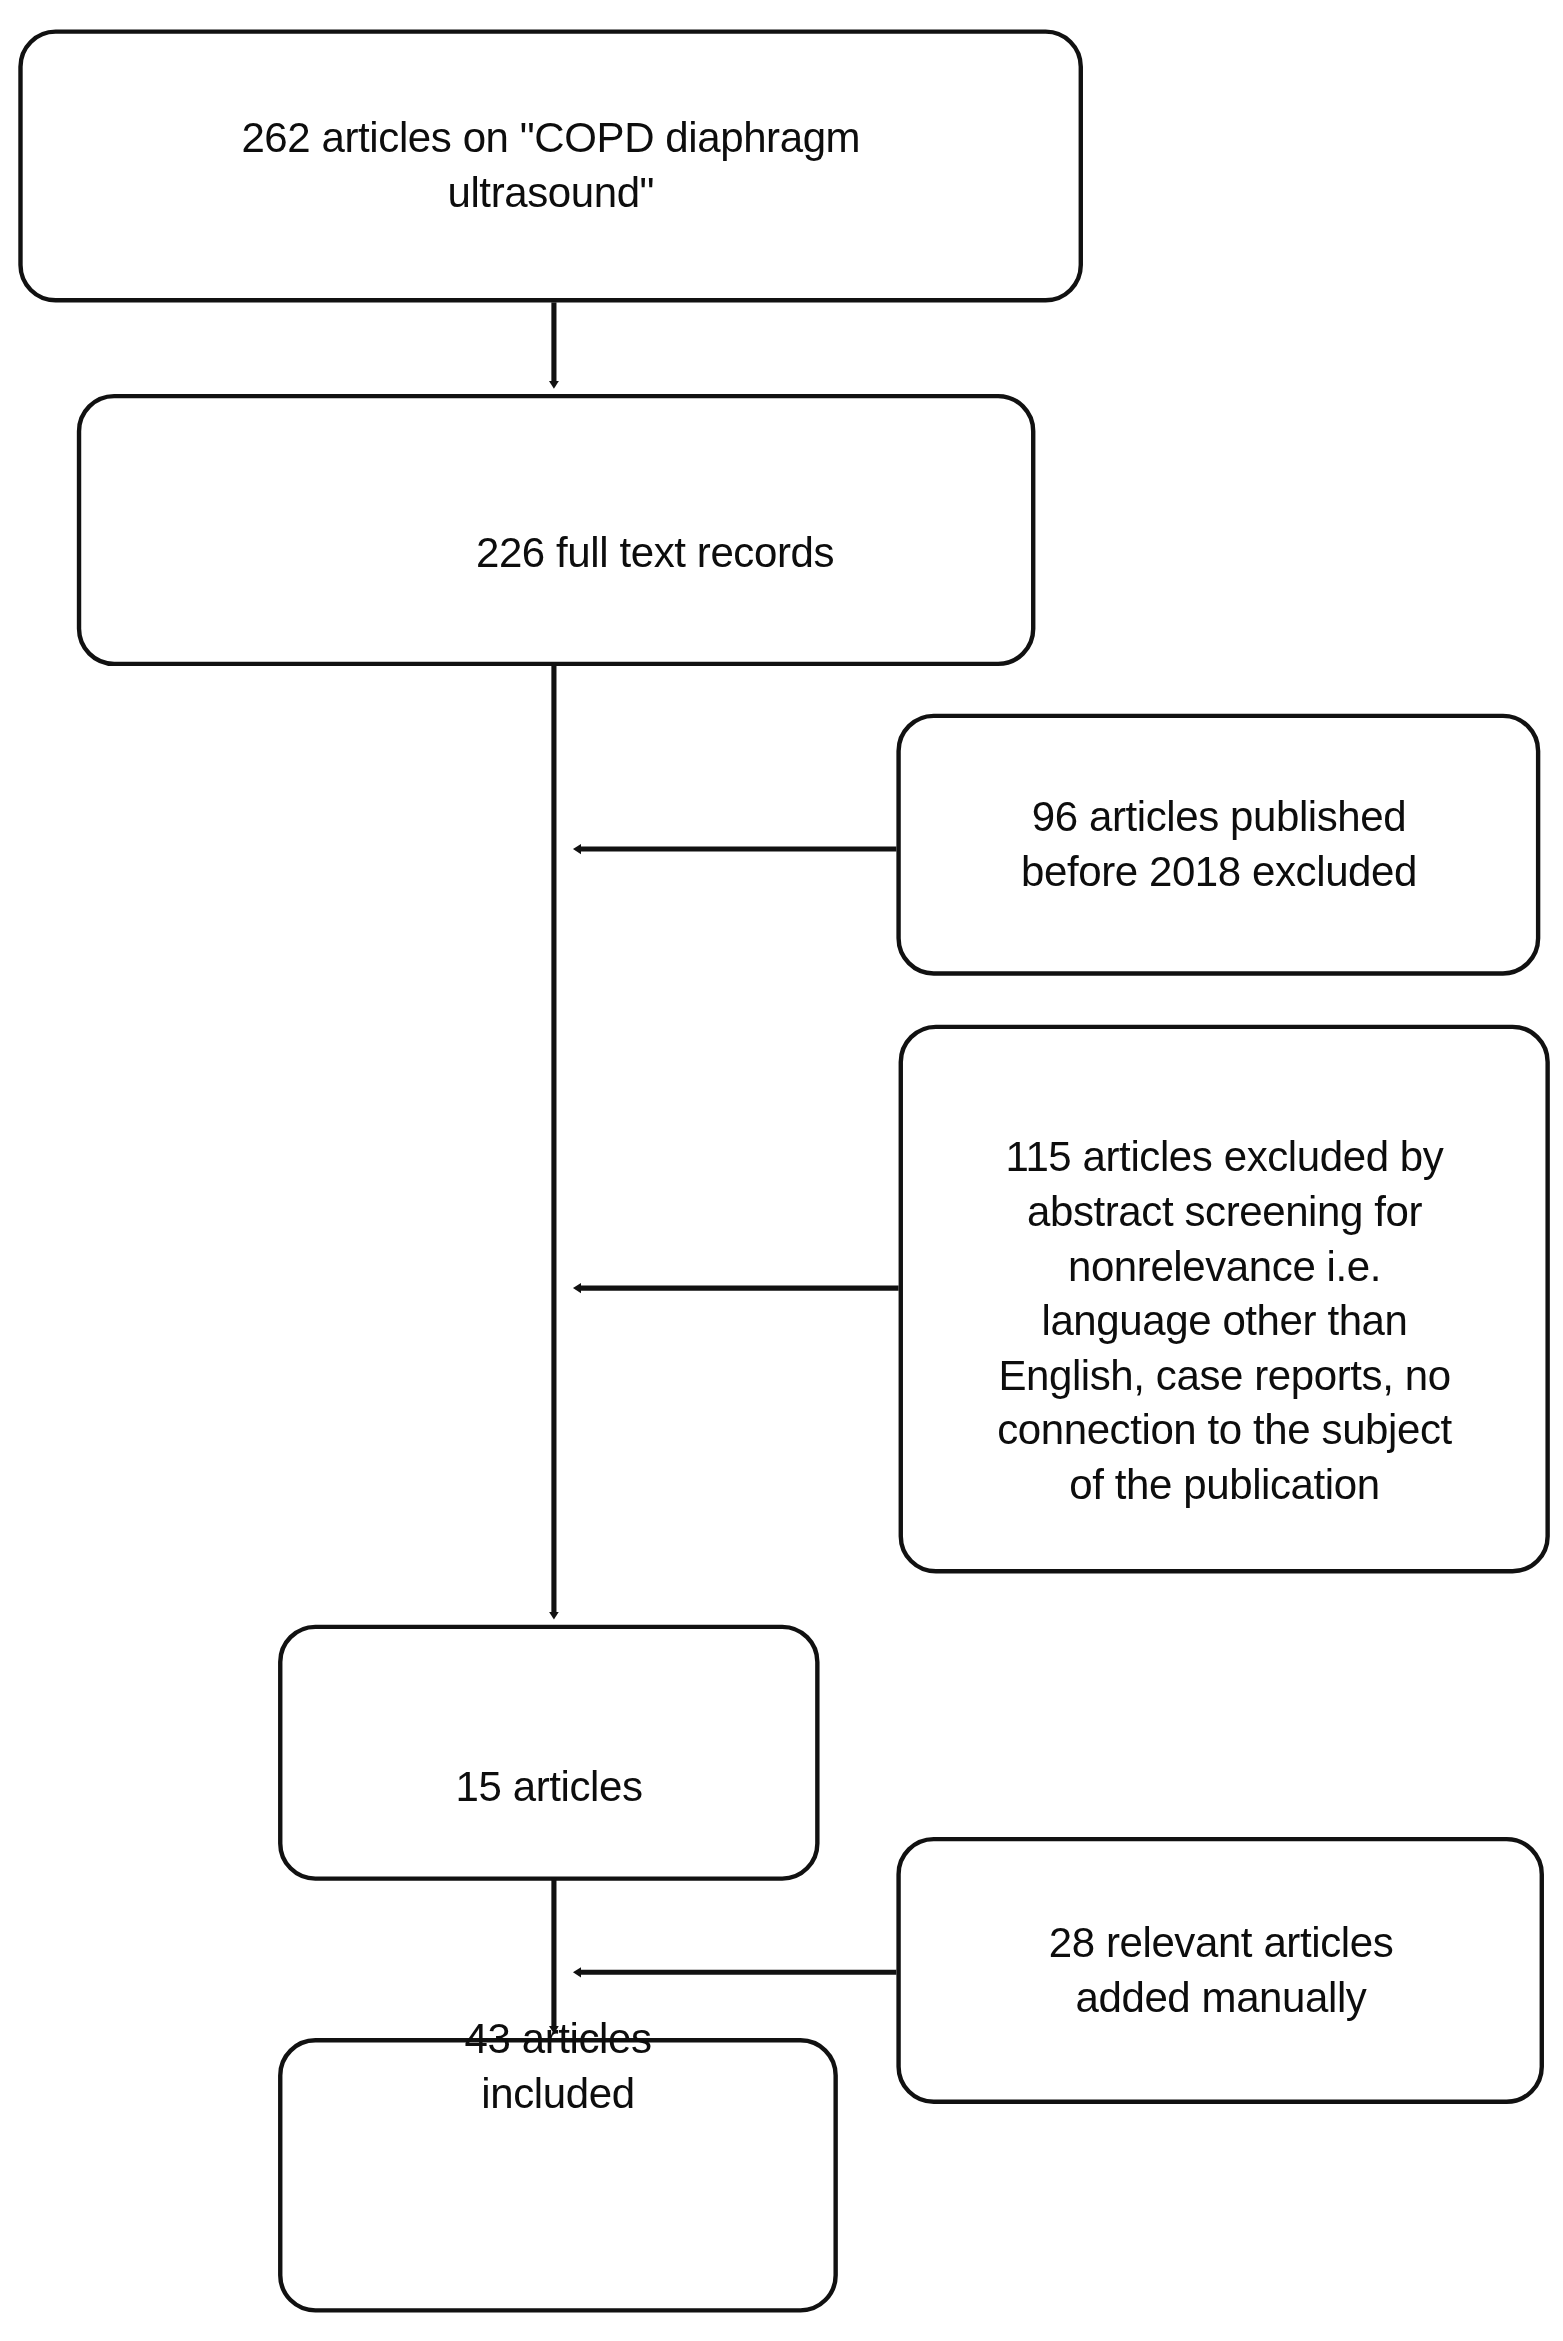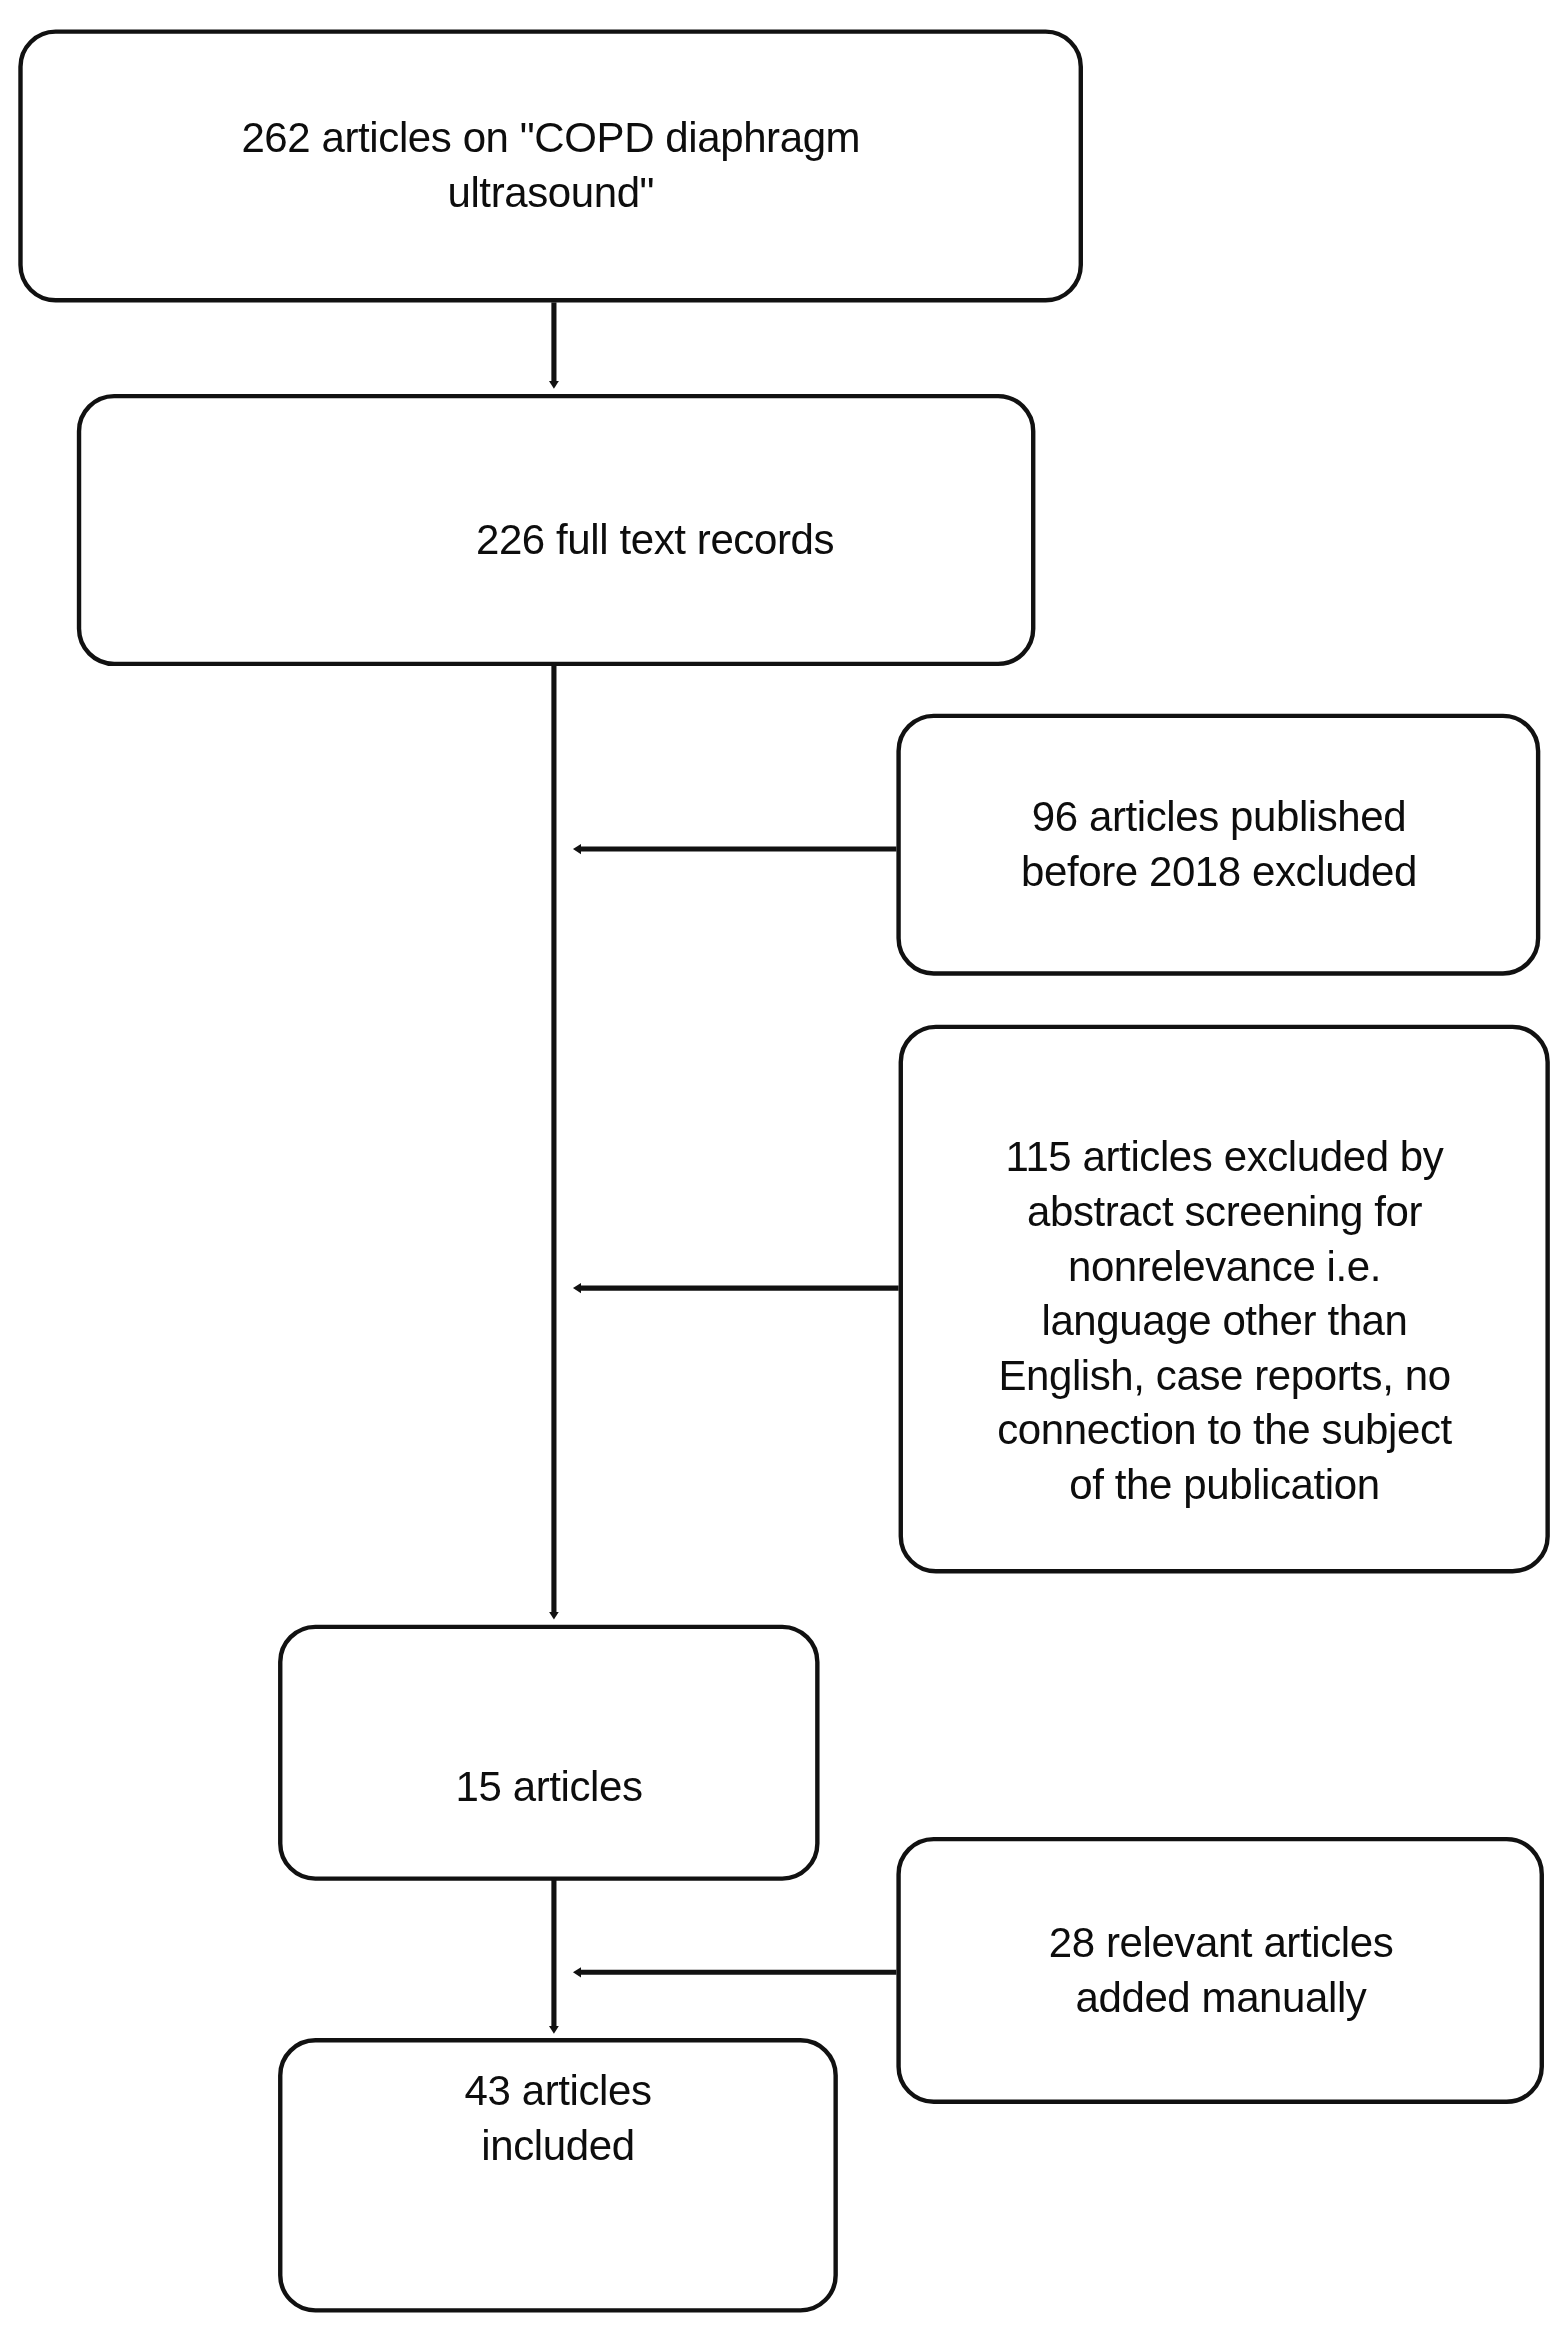--- a/index.html
+++ b/index.html
@@ -83,7 +83,7 @@
 ultrasound"</span>
   </div>
 
-  <div class="node" style="left:77px; top:404px; width:1156px; height:272px;">
+  <div class="node" style="left:77px; top:417px; width:1156px; height:272px;">
     <span class="node-text">226 full text records</span>
   </div>
 

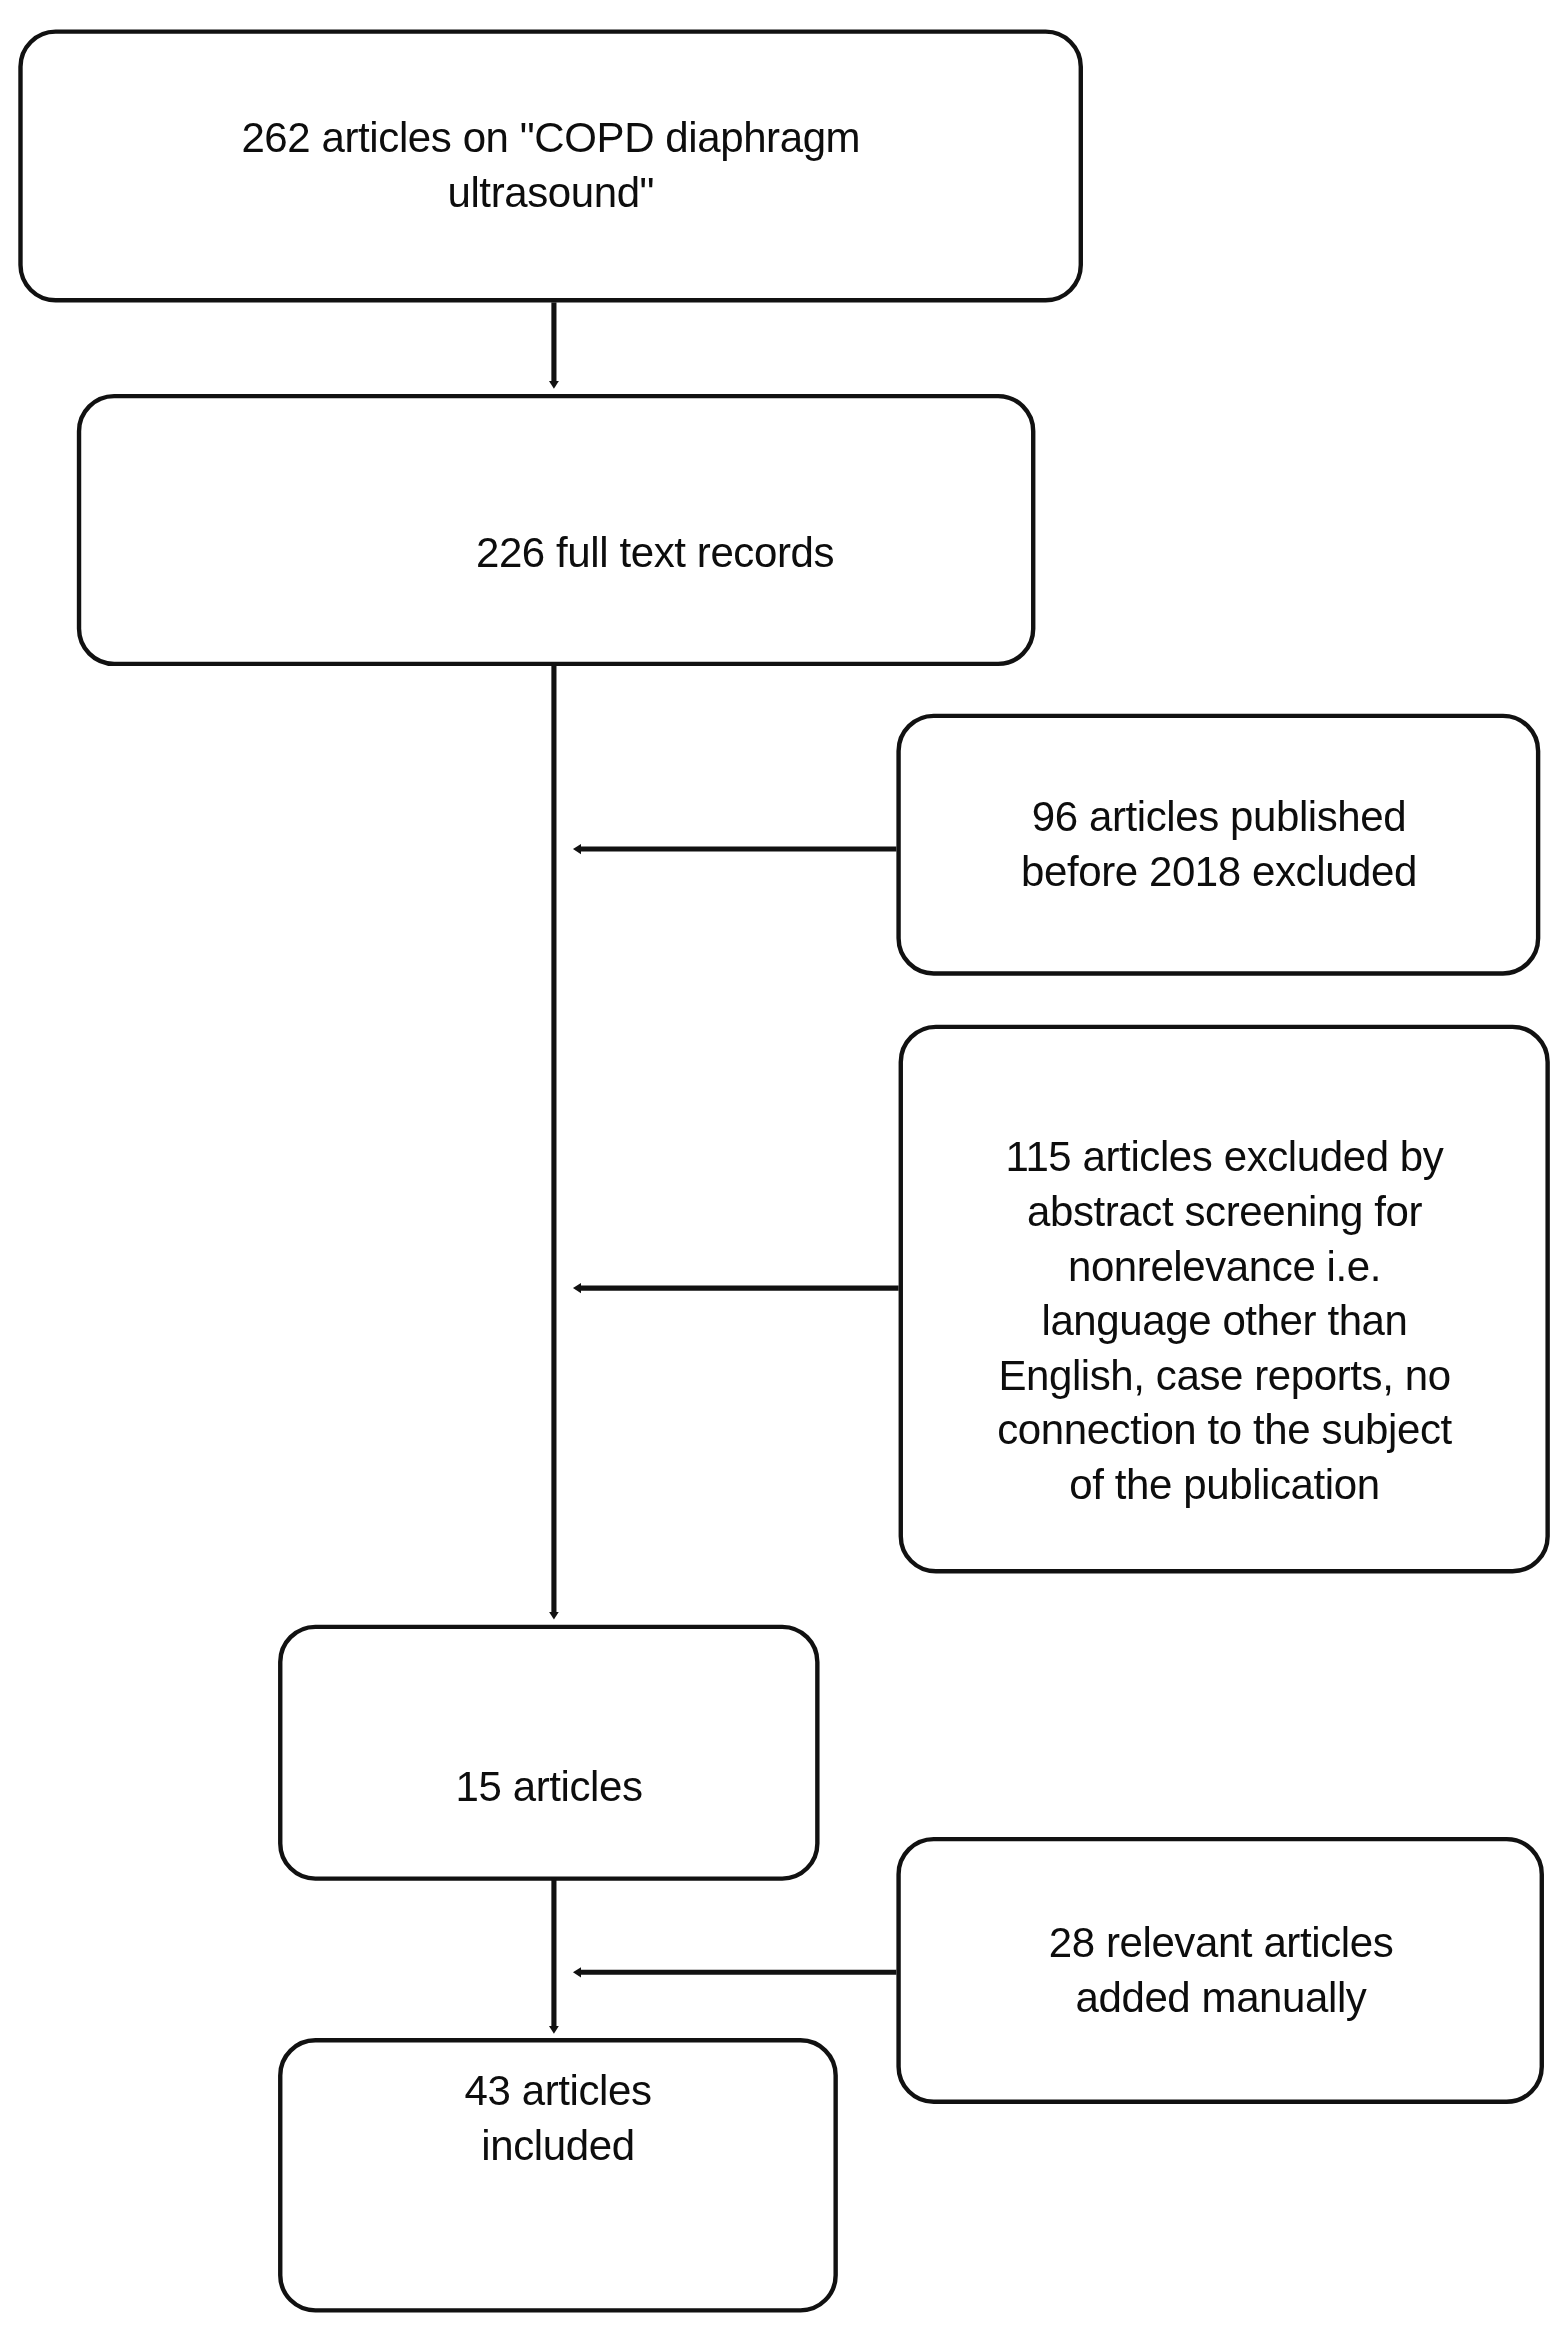--- a/index.html
+++ b/index.html
@@ -111,7 +111,7 @@
 added manually</span>
   </div>
 
-  <div class="node" style="left:278px; top:1982px; width:560px; height:274px;border-radius:16px;">
+  <div class="node" style="left:278px; top:1930px; width:560px; height:274px;border-radius:16px;">
     <span class="node-text">43 articles
 included</span>
   </div>

